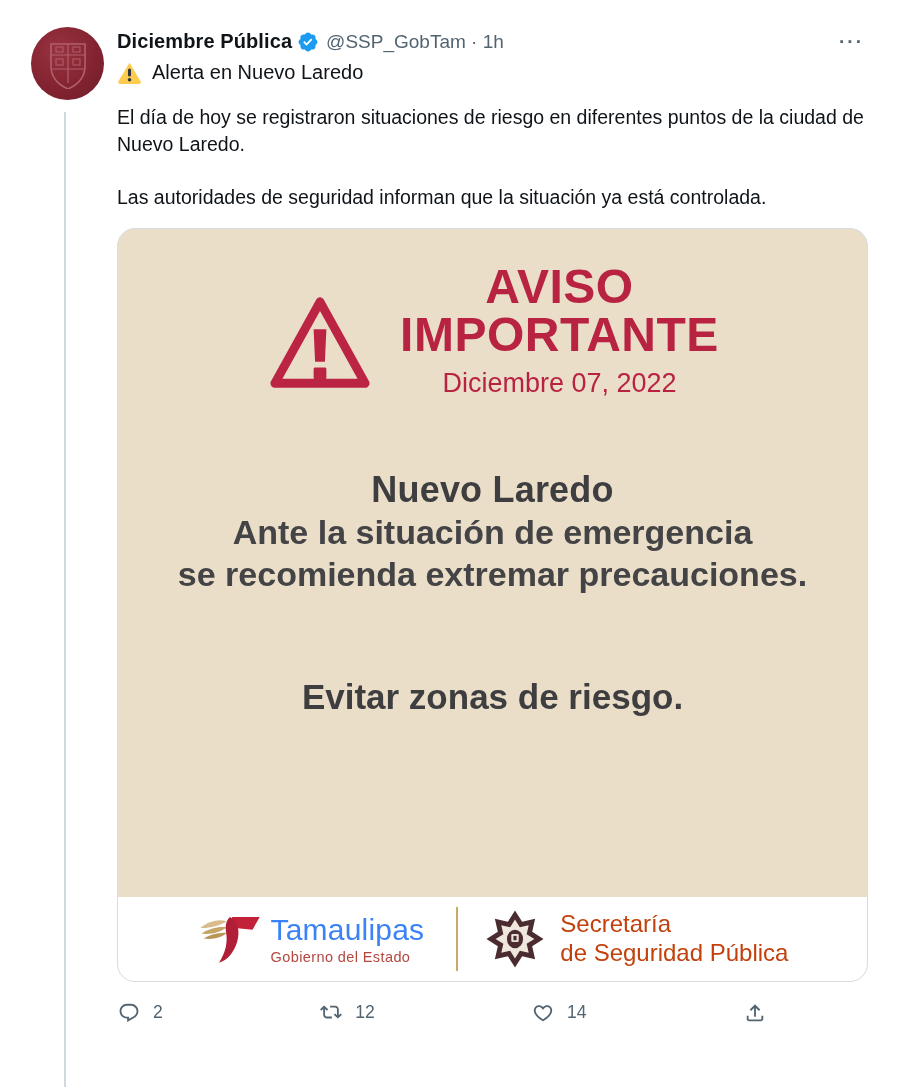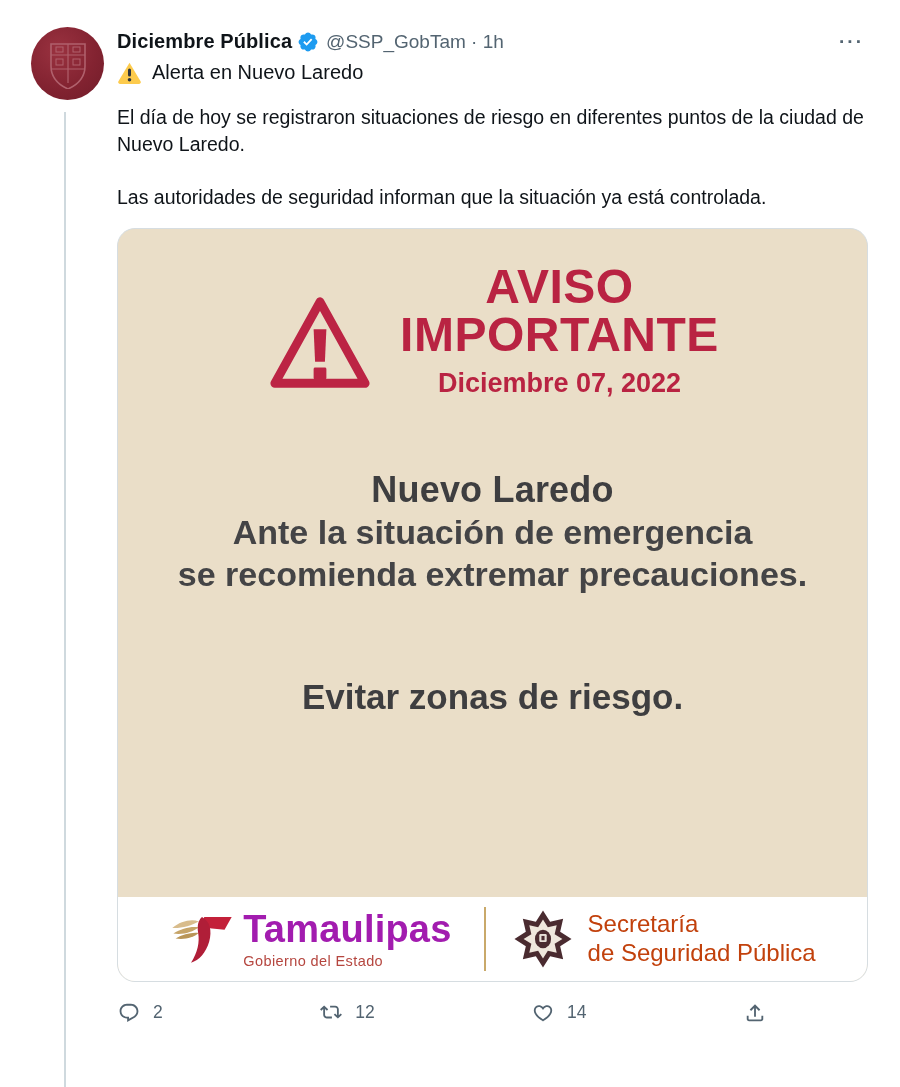--- a/index.html
+++ b/index.html
@@ -35,7 +35,7 @@
   .title-col { display:flex; flex-direction:column; align-items:center; }
   .card-title { color:#b92342; font-weight:700; font-size:48px; line-height:1.0;
     letter-spacing:.5px; text-align:center; }
-  .card-date { color:#b92342; font-weight:700; font-size:27px; margin-top:9px; }
+  .card-date { color:#b92342; font-weight:400; font-size:27px; margin-top:9px; }
 
   .card-middle { margin-top:70px; text-align:center; color:#3e3e40; }
   .card-city { font-size:36px; font-weight:700; letter-spacing:.2px; }

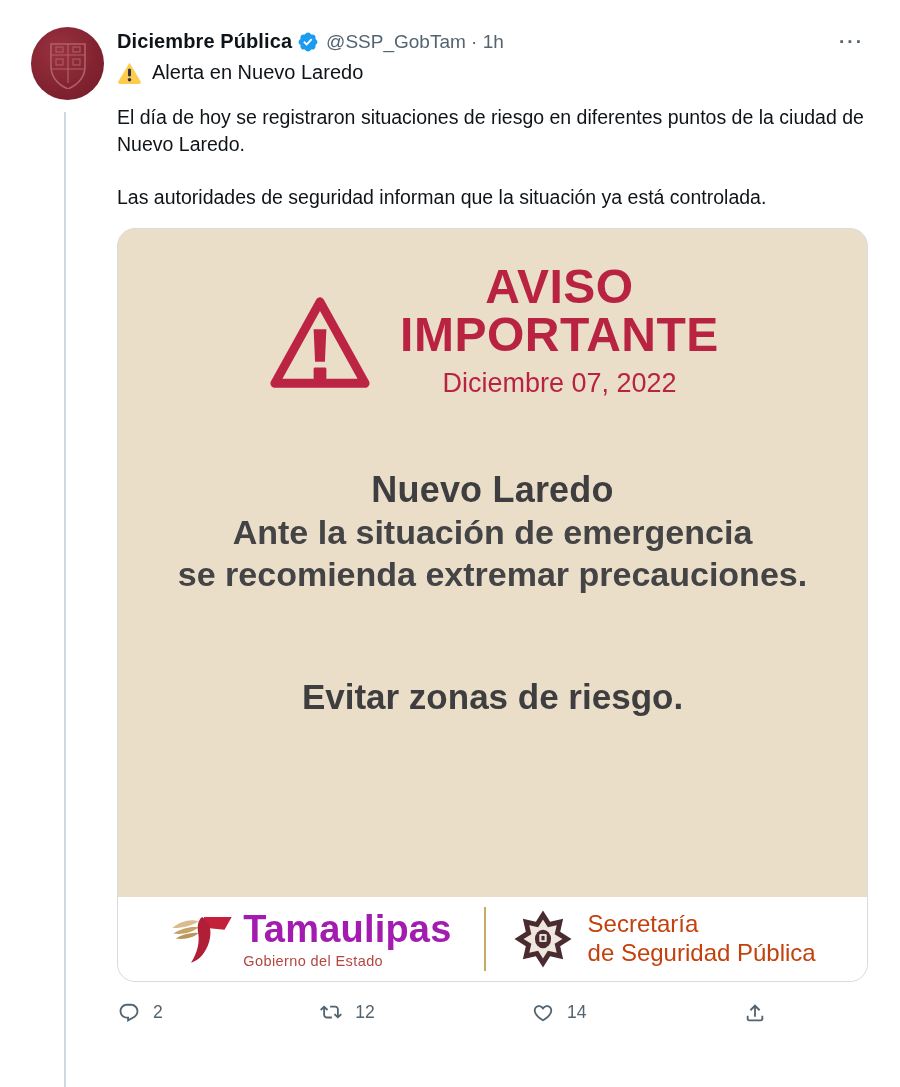--- a/index.html
+++ b/index.html
@@ -46,7 +46,7 @@
     align-items:center; justify-content:center; }
   .tam-logo { width:66px; height:60px; margin-right:8px; flex:0 0 auto; }
   .tam-text { display:flex; flex-direction:column; }
-  .tam-name { font-size:38px; font-weight:700; color:#a21caf; letter-spacing:.2px; }
+  .tam-name { font-size:30px; font-weight:400; color:#3b82f6; letter-spacing:.2px; }
   .tam-sub { font-size:14.5px; color:#b5463f; margin-top:2px; letter-spacing:.4px; }
   .footer-divider { width:2px; height:64px; background:#c9a96a; margin:0 26px 0 32px; }
   .ssp-badge { width:62px; height:66px; margin-right:14px; flex:0 0 auto; }

